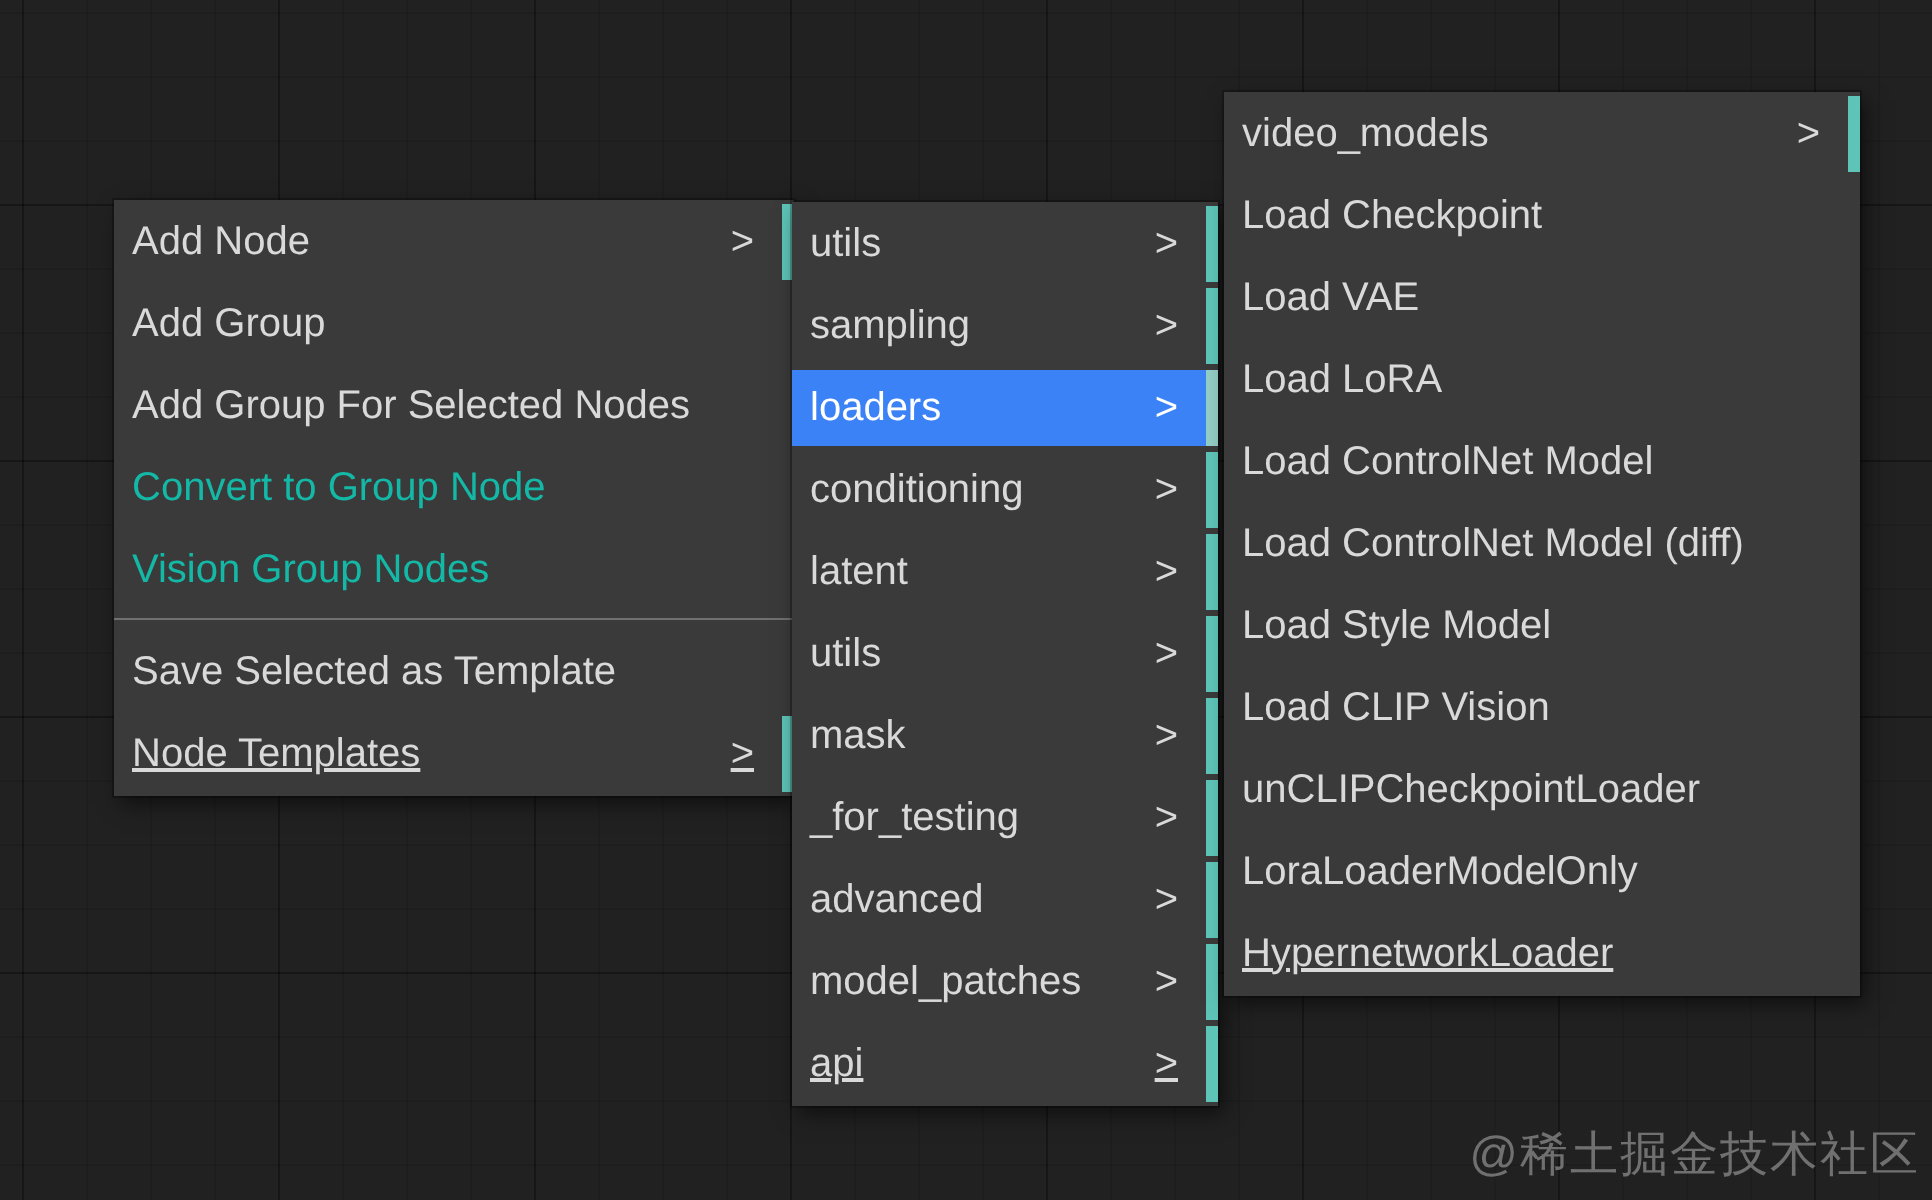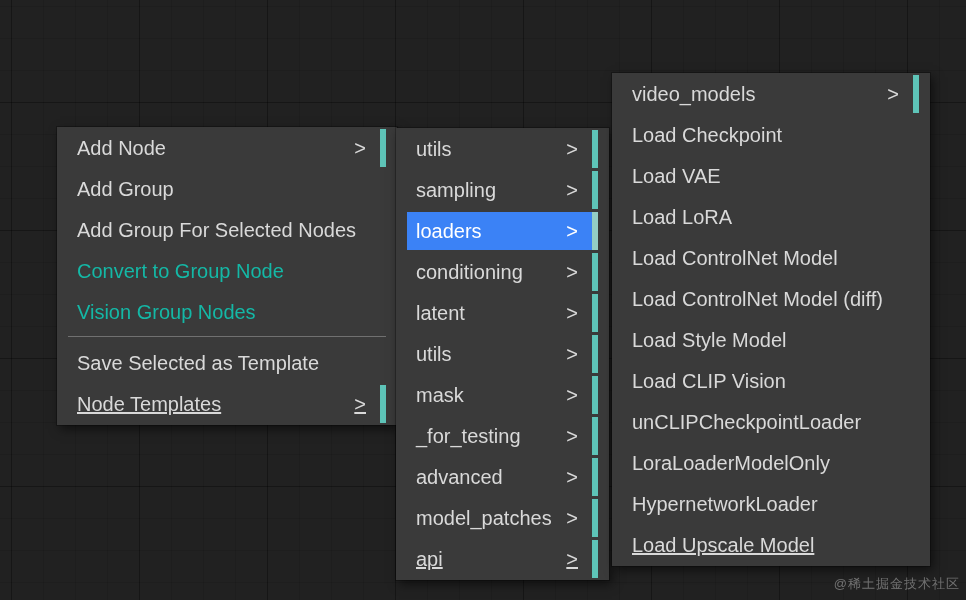--- a/index.html
+++ b/index.html
@@ -23,11 +23,10 @@
   .menu {
     position:absolute;
     background:#3a3a3a;
-    padding:2px 11px;
+    padding:2px 0;
     box-shadow:3px 4px 10px rgba(0,0,0,0.55), 0 0 0 1px rgba(0,0,0,0.25);
     font-size:20px;
     color:#d9d9d9;
-    margin-top:27px;
   }
   .entry {
     position:relative;

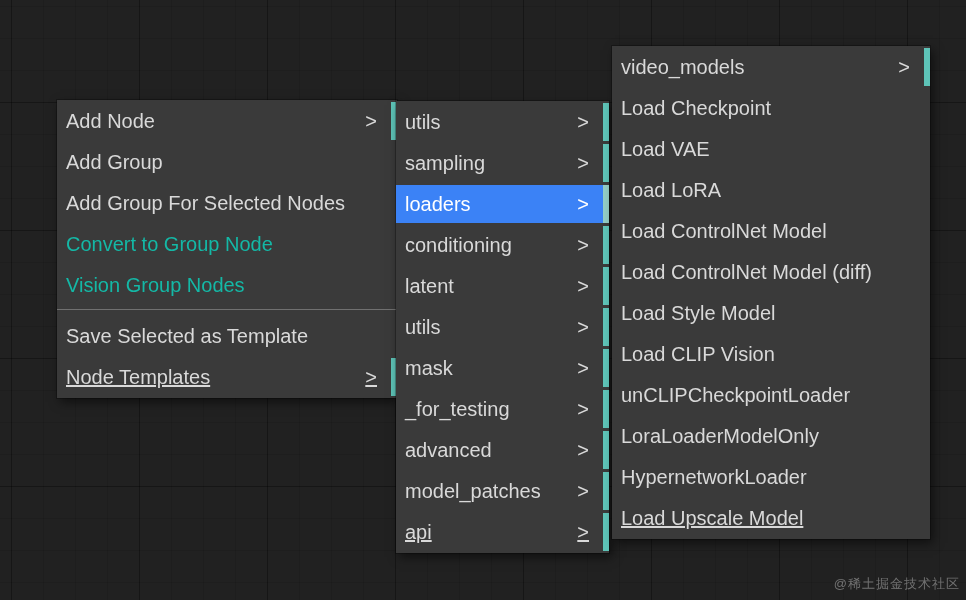--- a/index.html
+++ b/index.html
@@ -201,9 +201,6 @@
   <div class="entry">
     <span class="label">HypernetworkLoader</span>
   </div>
-  <div class="entry">
-    <span class="label">Load Upscale Model</span>
-  </div>
 </div>
 
 <div class="watermark">@稀土掘金技术社区</div>

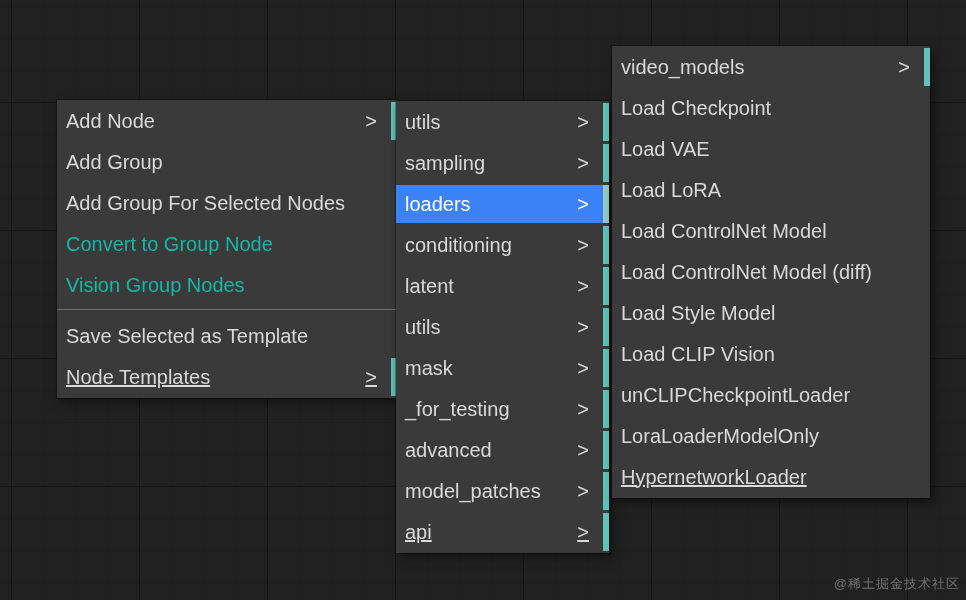--- a/index.html
+++ b/index.html
@@ -68,7 +68,7 @@
     position:absolute;
     right:6px; bottom:7px;
     z-index:5;
-    font-size:13px;
+    font-size:24px;
     color:rgba(178,178,178,0.55);
     letter-spacing:1px;
   }

